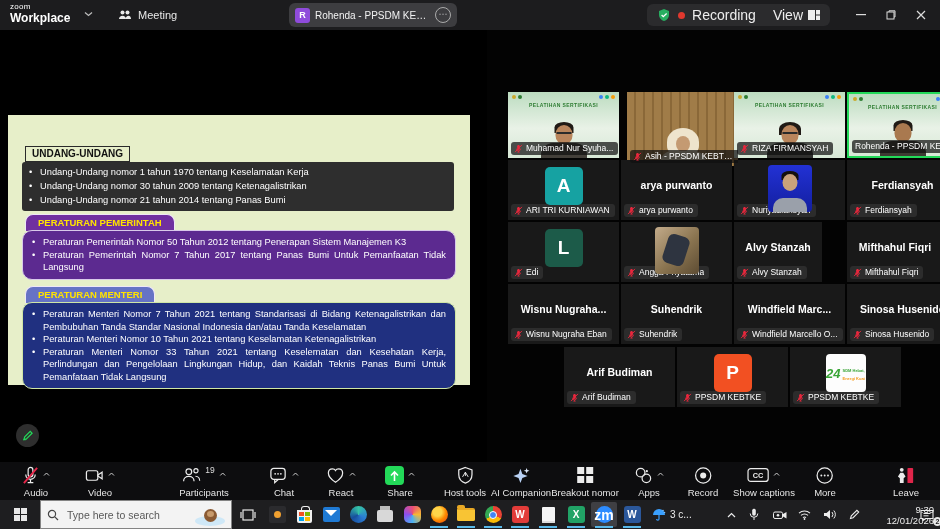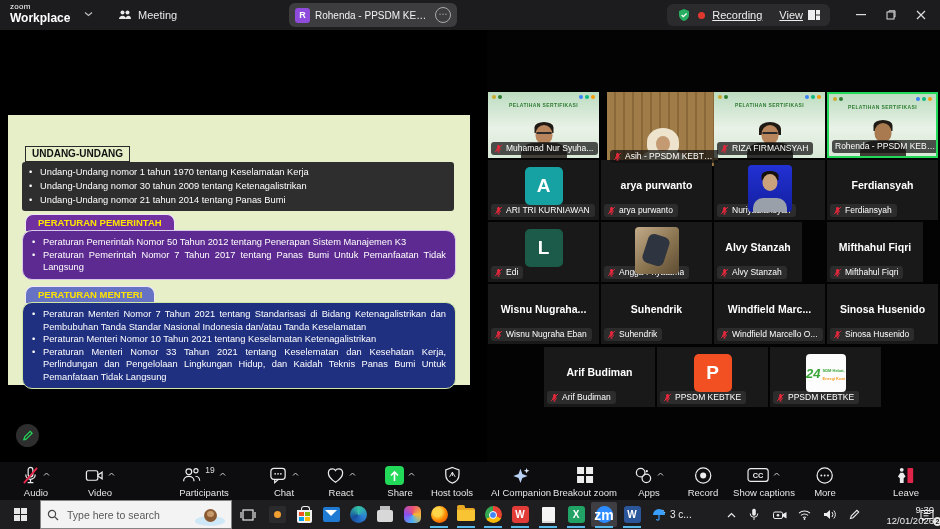--- a/index.html
+++ b/index.html
@@ -26,7 +26,7 @@
   .rec-pill{display:flex;align-items:center;background:#2b2b2d;border-radius:6px;height:22px;
             padding:0 10px;gap:7px;margin-right:16px;}
   .rec-dot{width:7px;height:7px;border-radius:50%;background:#e0382e;}
-  .rec-lbl,.view-lbl{color:#ededed;font-size:11px;text-decoration:underline;}
+  .rec-lbl,.view-lbl{color:#ededed;font-size:14px;}
   .view-btn{display:flex;align-items:center;gap:5px;margin-left:10px;}
   .win-btn{width:30px;height:30px;display:flex;align-items:center;justify-content:center;color:#dcdcdc;}
 

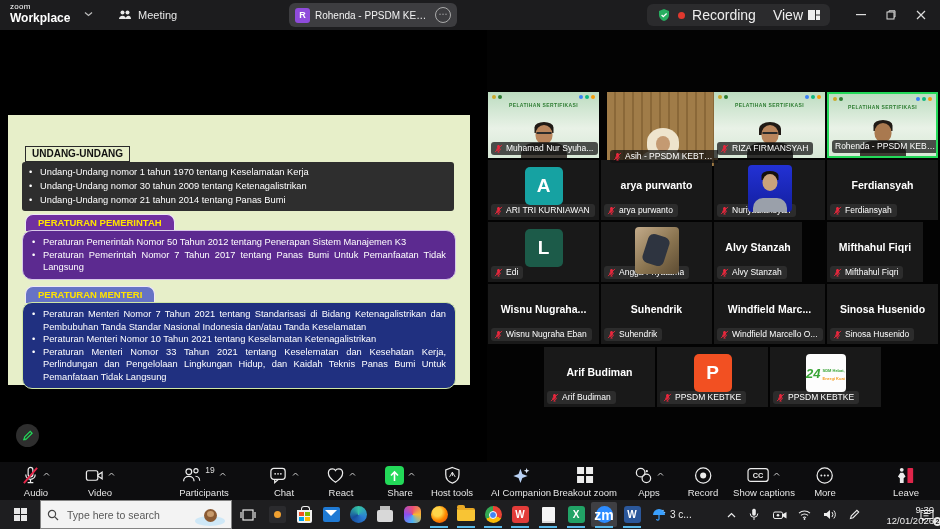--- a/index.html
+++ b/index.html
@@ -63,7 +63,7 @@
 
   
   .panel{position:absolute;left:487px;top:0;width:453px;height:432px;background:#030303;}
-  .tile{position:absolute;background:#191919;overflow:hidden;box-sizing:border-box;}
+  .tile{position:absolute;background:#191919;overflow:hidden;box-sizing:border-box;margin-left:20px;}
   .vtile .vbg{position:absolute;inset:0;background:linear-gradient(180deg,#bcdcc0 0%,#e9f2e7 55%,#d7e8d6 100%);}
   .vtile.wood .vbg{background:repeating-linear-gradient(90deg,#a07c48 0 7px,#8a6838 7px 9px);}
   .vlogos{position:absolute;top:3px;left:4px;right:4px;height:5px;display:flex;justify-content:space-between;}

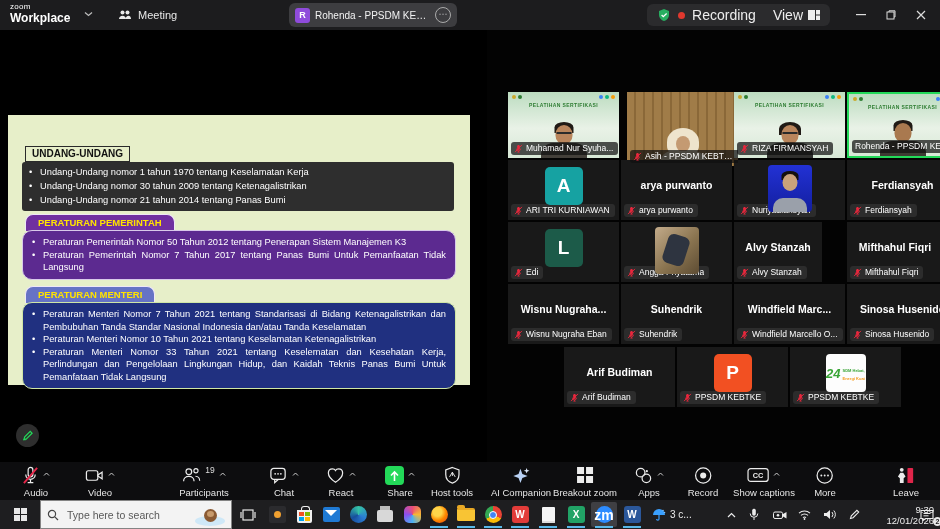--- a/index.html
+++ b/index.html
@@ -667,7 +667,7 @@
       </div>
       <div class="tb-lbl">Share</div>
     </div>
-    <div class="tb-item" style="left:452px">
+    <div class="tb-item" style="left:465px">
       <div class="iconrow">
         <svg width="17" height="19" viewBox="0 0 18 20">
             <path d="M9 1.5 16 4v5c0 4.5-3 7.8-7 9-4-1.2-7-4.5-7-9V4z" fill="none" stroke="#ececec" stroke-width="1.3"></path>

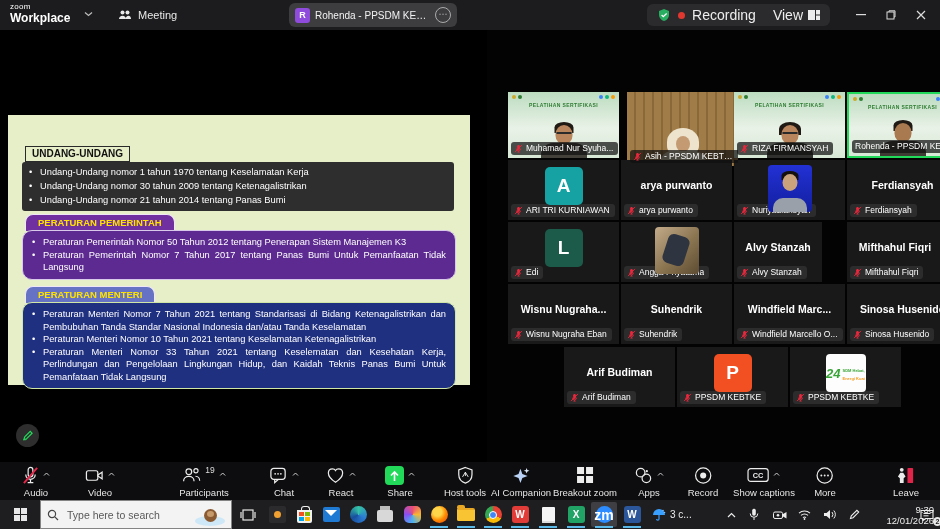--- a/index.html
+++ b/index.html
@@ -694,7 +694,7 @@
             <rect x="10" y="10" width="7" height="7" fill="#ececec"></rect>
           </svg>
       </div>
-      <div class="tb-lbl">Breakout zoom</div>
+      <div class="tb-lbl">Breakout nomor</div>
     </div>
     <div class="tb-item" style="left:649px">
       <div class="iconrow">

